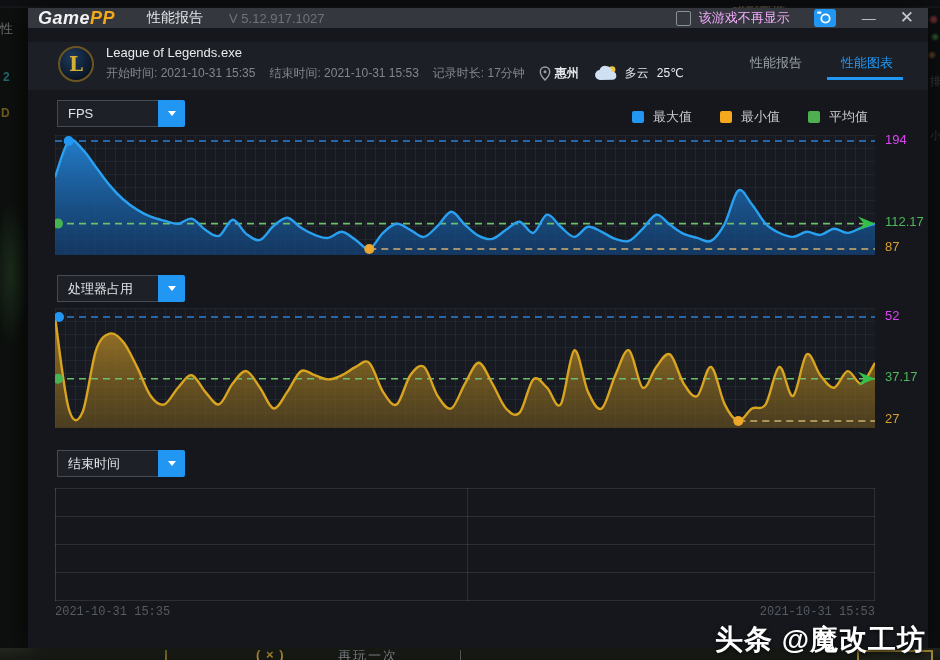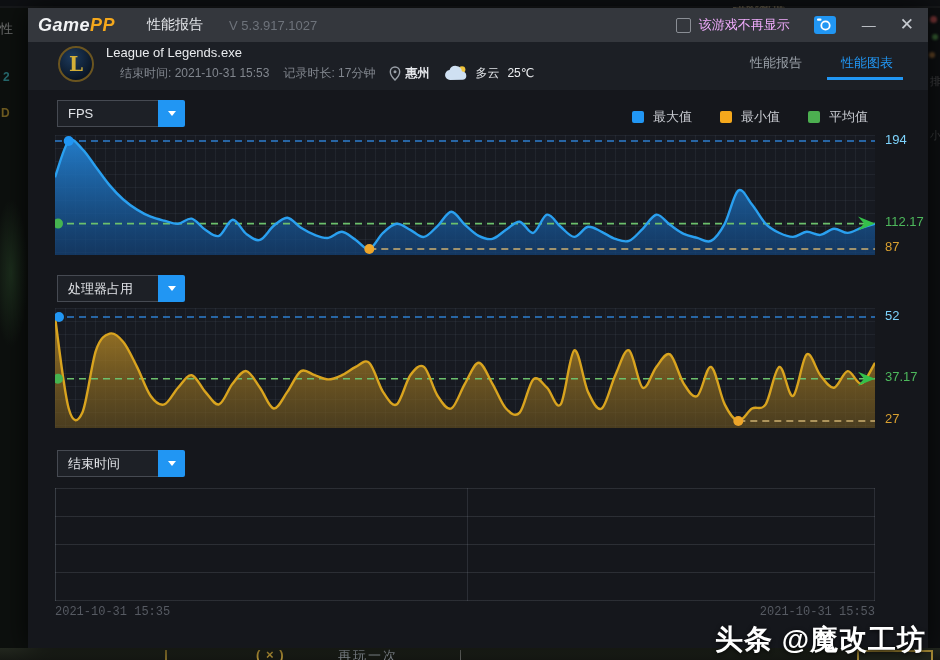--- a/index.html
+++ b/index.html
@@ -34,7 +34,7 @@
   .window{position:absolute;left:28px;top:8px;width:900px;height:640px;background:#15171c;
        box-shadow:0 0 26px rgba(0,0,0,0.75);}
   
-  .titlebar{position:absolute;left:0;top:0;width:100%;height:34px;background:#34373d;
+  .titlebar{position:absolute;left:0;top:0;width:100%;height:20px;background:#34373d;
        display:flex;align-items:center;box-sizing:border-box;padding:0 14px 0 10px;}
   .logo{font-style:italic;font-weight:900;font-size:18px;letter-spacing:0.5px;color:#f2f3f5;}
   .logo .pp{color:#f5a81c;}

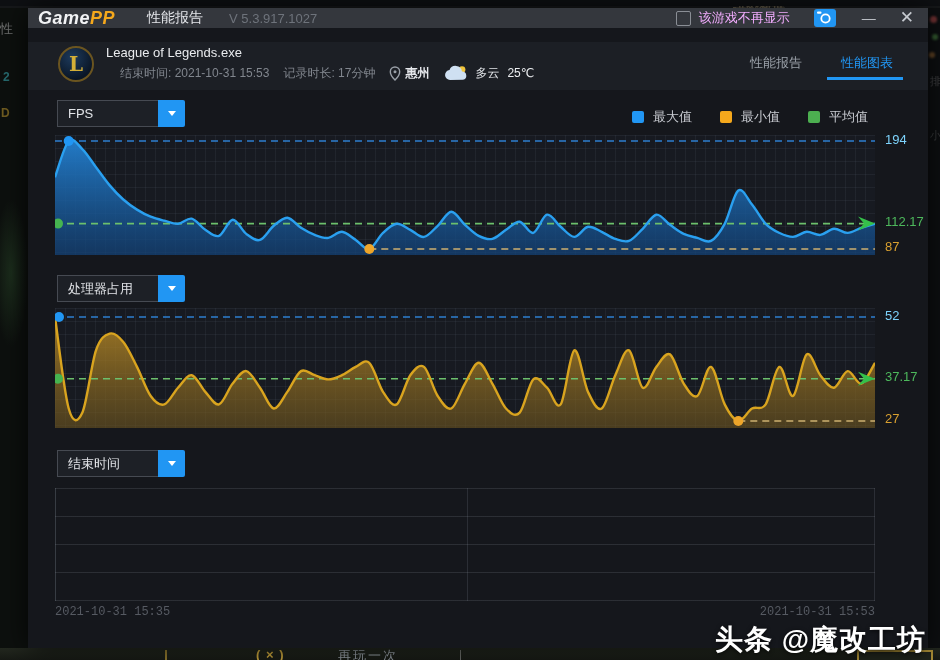--- a/index.html
+++ b/index.html
@@ -131,7 +131,7 @@
   <div class="titlebar">
     <span class="logo"><span>Game</span><span class="pp">PP</span></span>
     <span class="tb-title">性能报告</span>
-    <span class="tb-version">V 5.3.917.1027</span>
+    <span class="tb-version">V 5.12.917.1027</span>
     <span class="tb-spacer"></span>
     <span class="tb-checkbox"></span>
     <span class="tb-chk-label">该游戏不再显示</span>

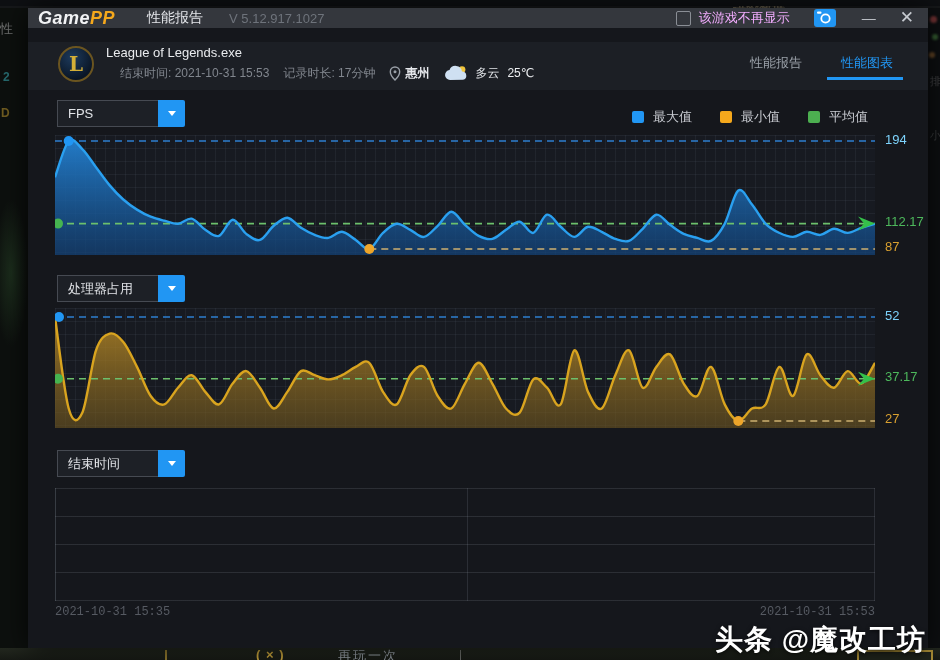--- a/index.html
+++ b/index.html
@@ -152,6 +152,7 @@
       </div>
     <div class="hd-name">League of Legends.exe</div>
     <div class="hd-info">
+      <span>开始时间: 2021-10-31 15:35</span>
       <span class="sep"></span>
       <span>结束时间: 2021-10-31 15:53</span>
       <span class="sep"></span>

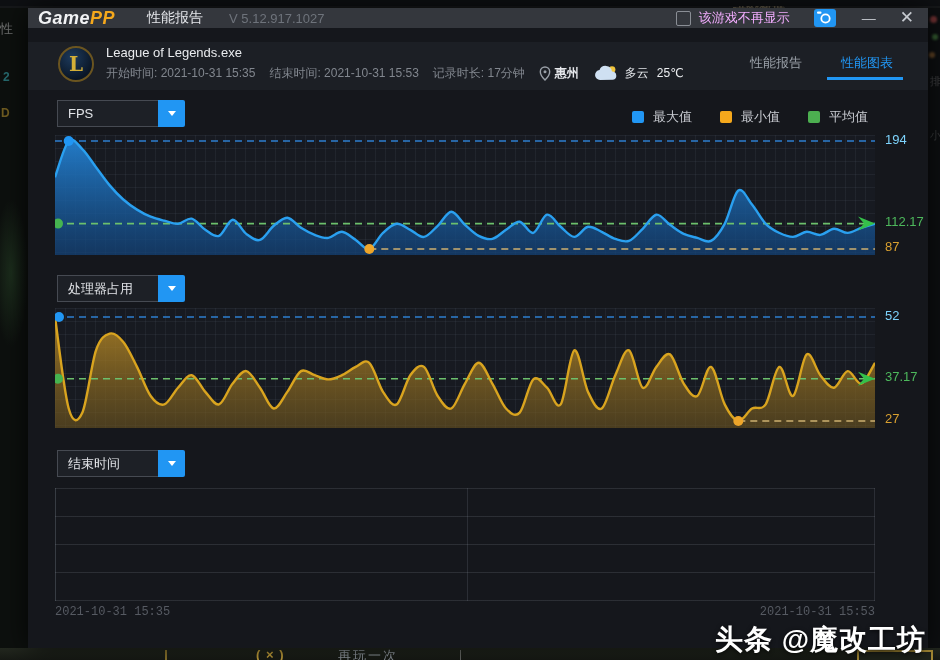--- a/index.html
+++ b/index.html
@@ -89,7 +89,7 @@
   .empty-box .vline{position:absolute;top:0;width:1px;height:100%;background:rgba(160,170,185,0.16);}
   
   .axis-label{position:absolute;left:857px;font-size:13px;}
-  .al-blue{color:#7dd3fc;} .al-green{color:#4db85c;} .al-orange{color:#d9a02f;}
+  .al-blue{color:#d946ef;} .al-green{color:#4db85c;} .al-orange{color:#d9a02f;}
   .al-fps-max{top:124px;} .al-fps-avg{top:206px;} .al-fps-min{top:231px;}
   .al-cpu-max{top:300px;} .al-cpu-avg{top:361px;} .al-cpu-min{top:403px;}
   

